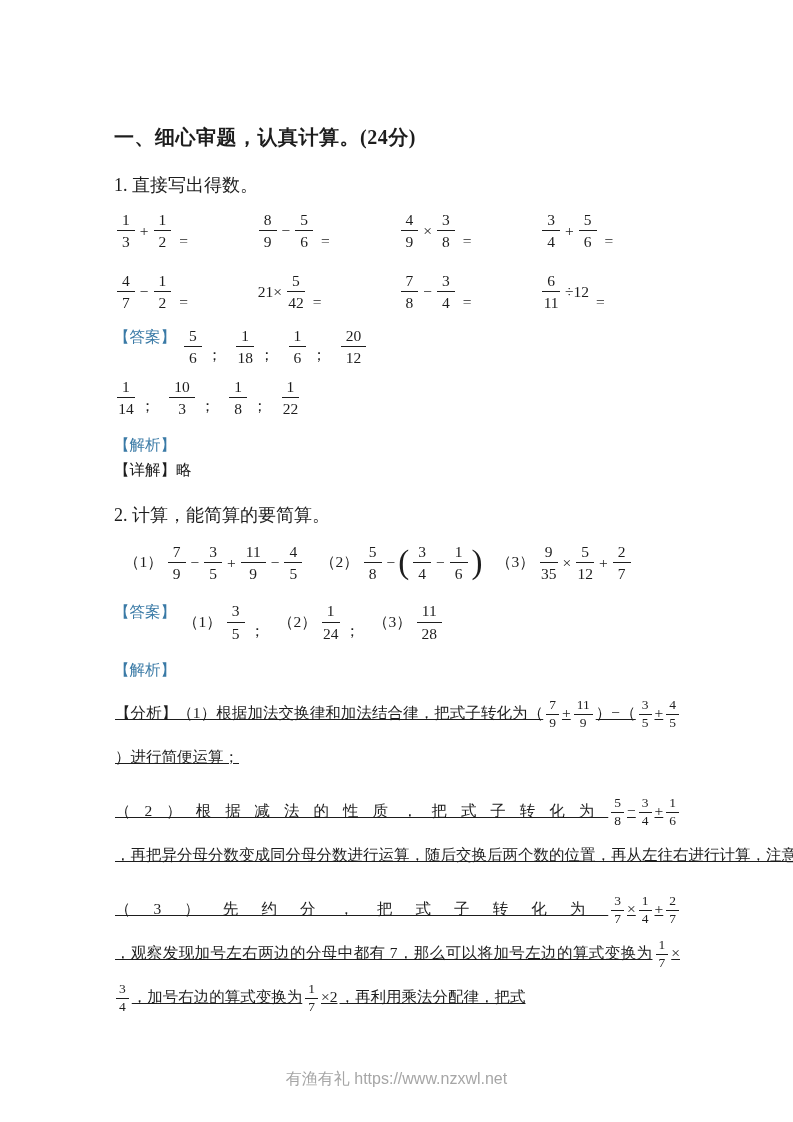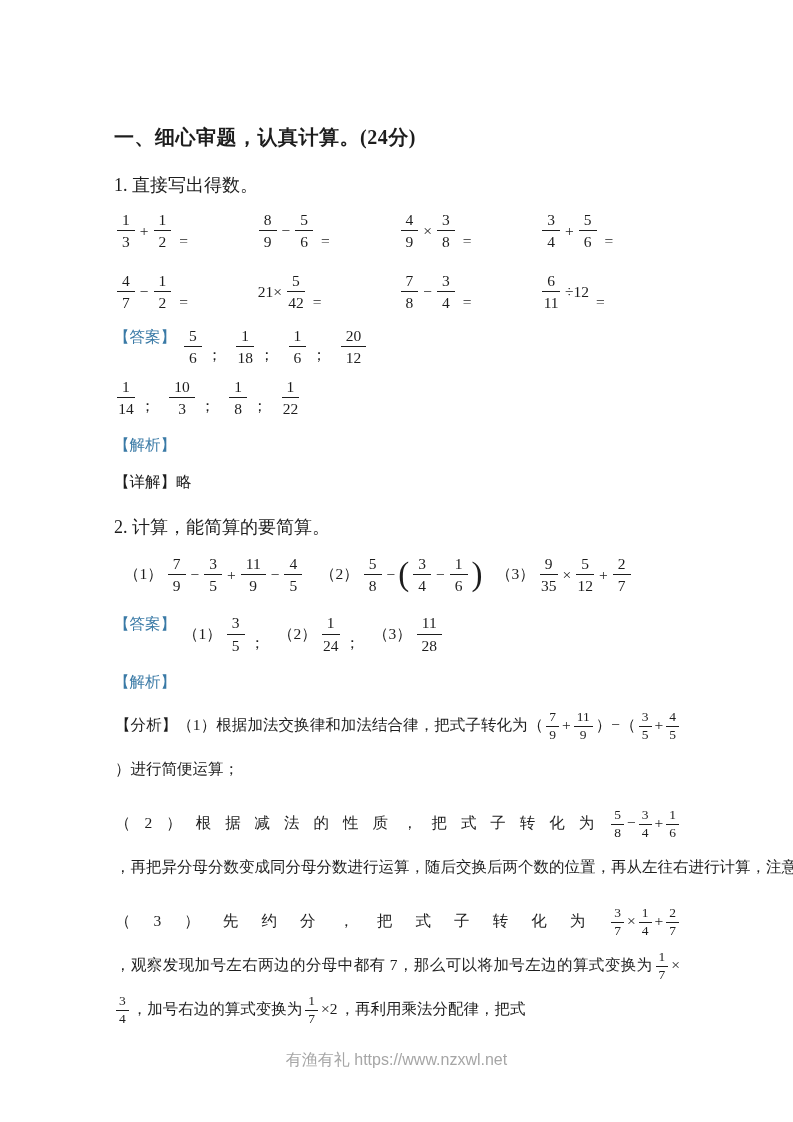--- a/index.html
+++ b/index.html
@@ -34,7 +34,7 @@
   .q1-ans{margin-top:16px;}
   .line2{margin-top:12px;}
   .jiexi{margin-top:18px;font-size:15.5px;}
-  .xiangjie{margin-top:16px;font-size:15.5px;}
+  .xiangjie{margin-top:4px;font-size:15.5px;}
 
   .q2-grid{display:grid;grid-template-columns:196px 176px auto;margin-top:16px;padding-left:8px;}
   .q2-ans{margin-top:20px;}

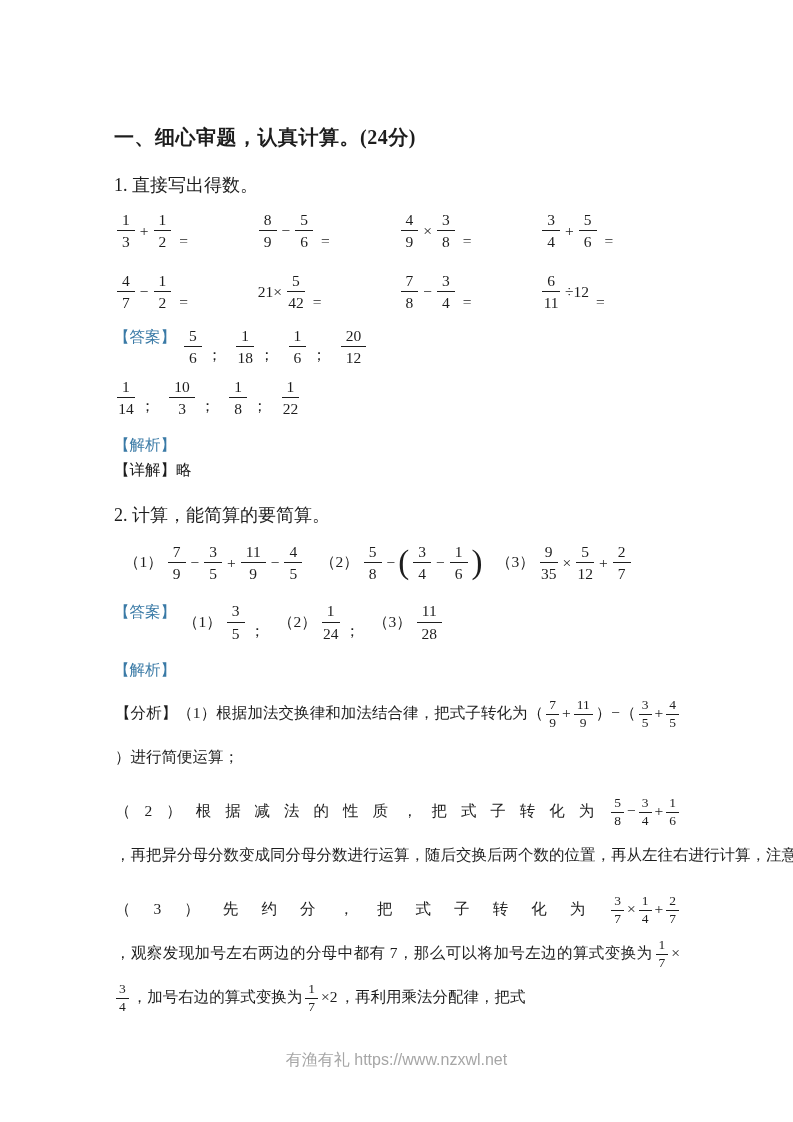--- a/index.html
+++ b/index.html
@@ -43,7 +43,7 @@
   .para .frac{font-size:13.5px;margin:0 2px;}
   .para .fn{padding:0 3px 1px;border-bottom-width:1.2px;}
   .para .fd{padding-top:1px;}
-  .para .mtxt{margin:8px 1px;}
+  .para .mtxt{margin:8px 1px;text-decoration:underline;}
 
   .footer{
     position:absolute;bottom:51px;left:0;width:100%;text-align:center;

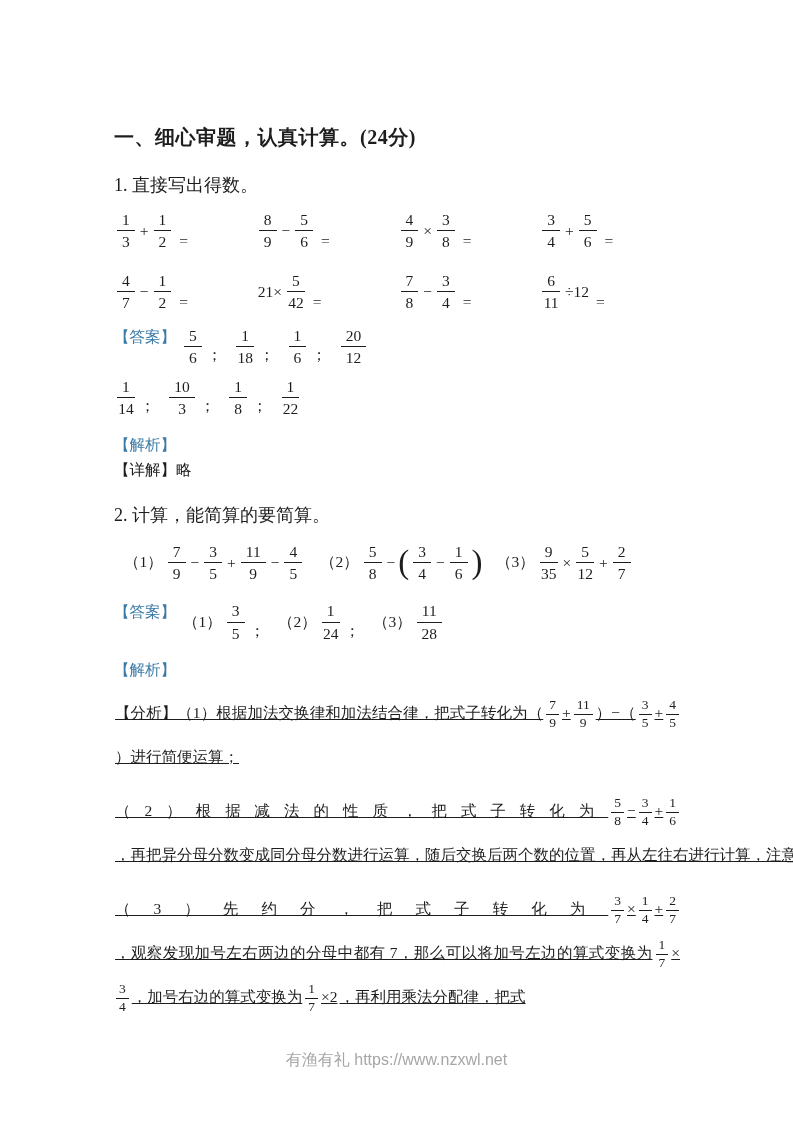--- a/index.html
+++ b/index.html
@@ -46,7 +46,7 @@
   .para .mtxt{margin:8px 1px;text-decoration:underline;}
 
   .footer{
-    position:absolute;bottom:51px;left:0;width:100%;text-align:center;
+    position:absolute;bottom:32px;left:0;width:100%;text-align:center;
     color:#a6a6a6;font-size:16px;
     font-family:"Liberation Sans","DejaVu Sans",sans-serif;
     text-decoration:none;

